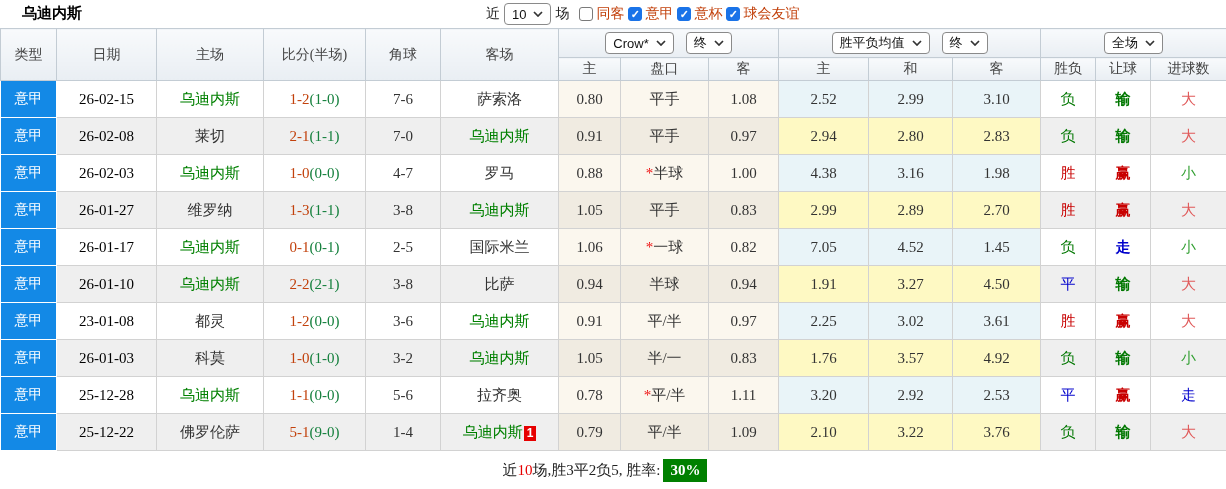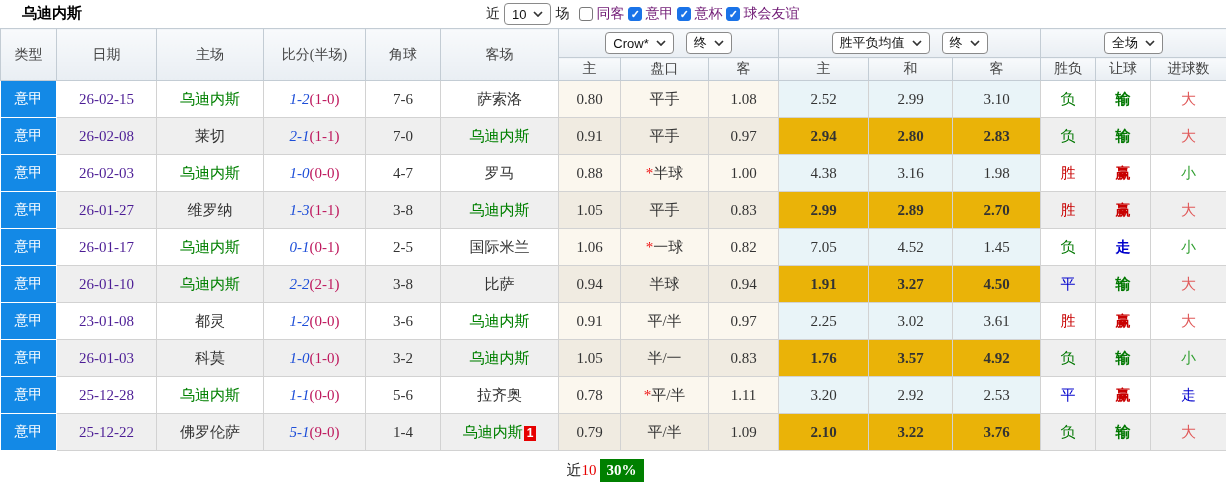--- a/index.html
+++ b/index.html
@@ -28,7 +28,7 @@
   .cb.checked { background:#1a73e8; border-color:#1a73e8; }
   .cb .check { color:#fff; font-size:11px; font-weight:bold; line-height:1;
                font-family:"Liberation Sans",sans-serif; }
-  .cb-label { font-size:14px; color:#701a75; }
+  .cb-label { font-size:14px; color:#c2410c; }
 
   
   table { border-collapse:collapse; table-layout:fixed; width:1226px;padding-left:39px; }

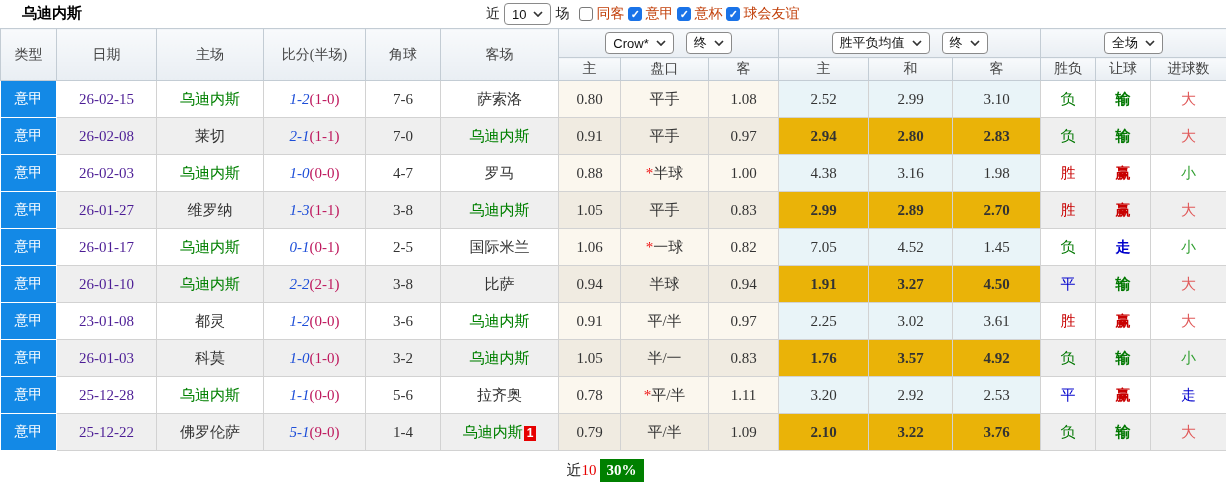--- a/index.html
+++ b/index.html
@@ -48,7 +48,7 @@
   tr.alt td.t-avg { background:#eab308;font-weight:bold; }
 
   td.c-league { background:#1389e6 !important; color:#fff; border-color:#fff; font-size:14px; }
-  td.c-date { color:#4c1d95; }
+  td.c-date { color:#000000; }
   .team { color:#333; }
   .team-self { color:#008000; }
   .ft { color:#1d4ed8;font-style:italic; }

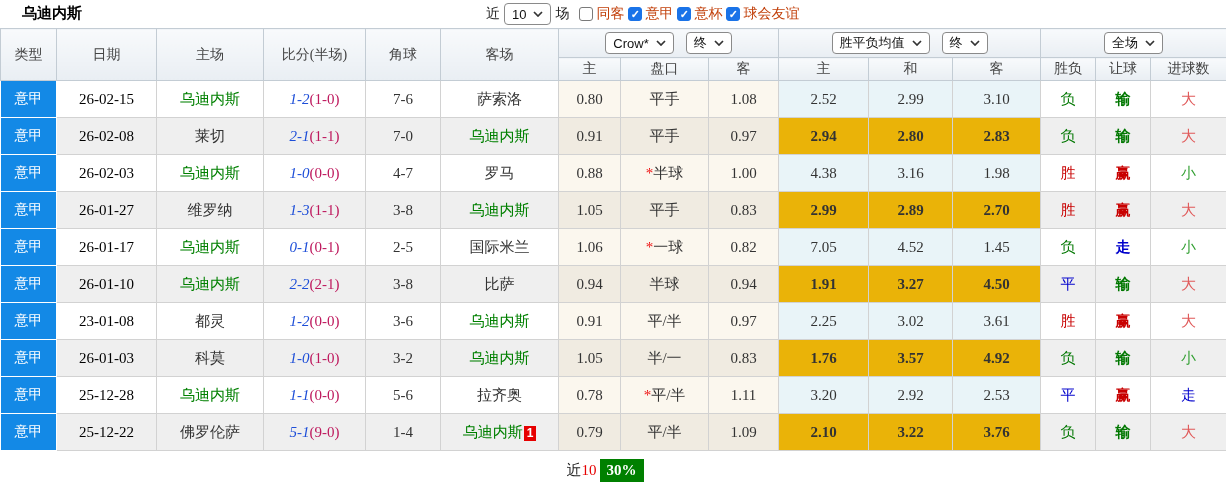--- a/index.html
+++ b/index.html
@@ -51,7 +51,7 @@
   td.c-date { color:#000000; }
   .team { color:#333; }
   .team-self { color:#008000; }
-  .ft { color:#1d4ed8;font-style:italic; }
+  .ft { color:#c2410c; }
   .ht { color:#be185d; }
   .star { color:#ee1111; }
   .num-badge { display:inline-block; background:#e60000; color:#fff; font-size:12px; font-weight:bold;

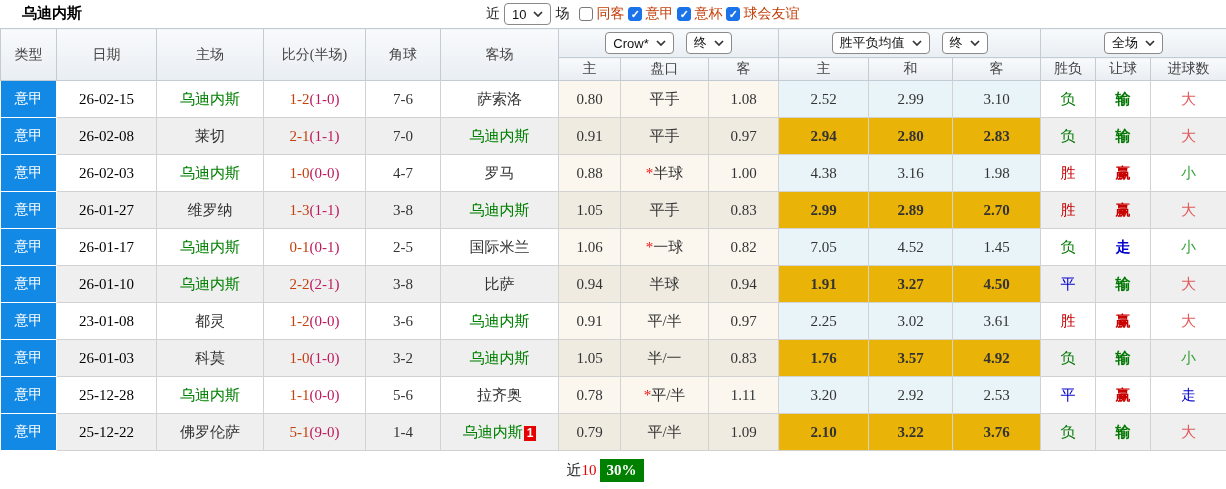--- a/index.html
+++ b/index.html
@@ -52,7 +52,7 @@
   .team { color:#333; }
   .team-self { color:#008000; }
   .ft { color:#c2410c; }
-  .ht { color:#be185d; }
+  .ht { color:#15803d; }
   .star { color:#ee1111; }
   .num-badge { display:inline-block; background:#e60000; color:#fff; font-size:12px; font-weight:bold;
                line-height:15px; padding:0 3px; margin-left:1px; font-family:"Liberation Sans",sans-serif; }

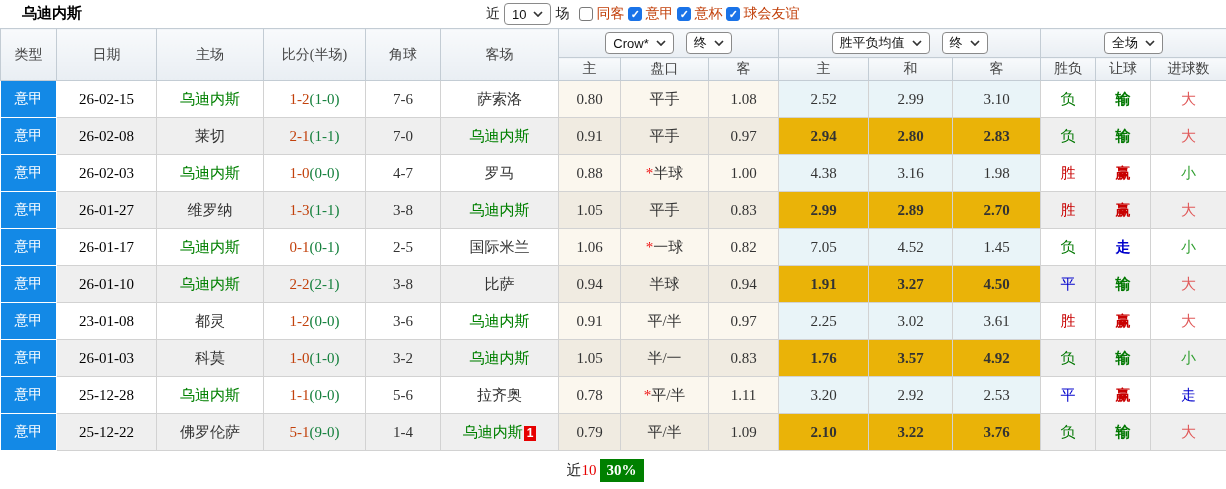--- a/index.html
+++ b/index.html
@@ -45,7 +45,7 @@
   td.t-odds { background:#fbf7ee; }
   tr.alt td.t-odds { background:#f0ebe1; }
   td.t-avg { background:#e9f4f8;text-align:center; }
-  tr.alt td.t-avg { background:#eab308;font-weight:bold; }
+  tr.alt td.t-avg { background:#fef9c3; }
 
   td.c-league { background:#1389e6 !important; color:#fff; border-color:#fff; font-size:14px; }
   td.c-date { color:#000000; }

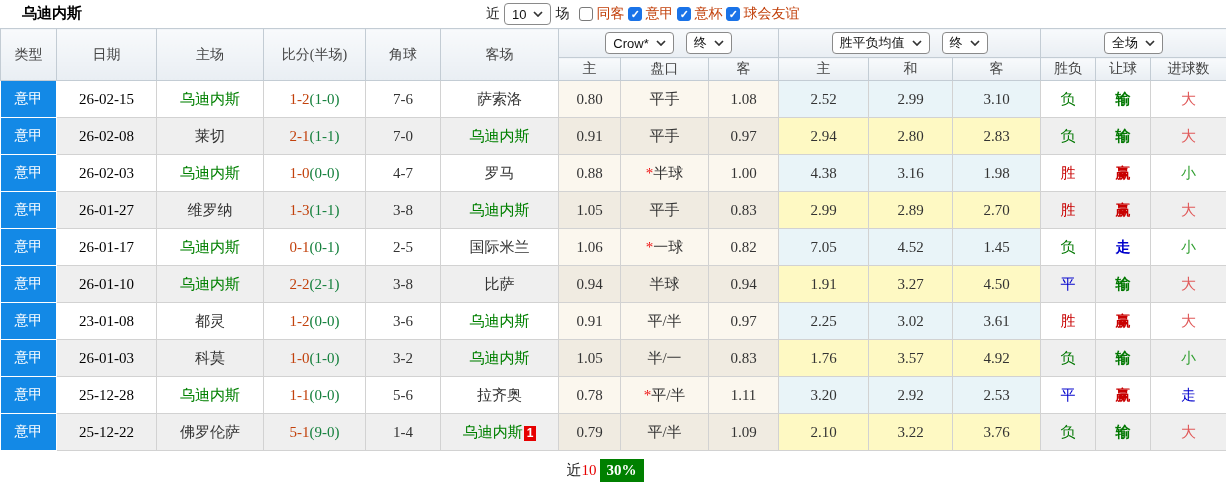--- a/index.html
+++ b/index.html
@@ -385,6 +385,7 @@
   <div class="footer">
     <span>近</span>
       <span class="red">10</span>
+      <span>场,胜3平2负5, 胜率:</span>
     <span class="win-rate-badge">30%</span>
   </div>
 

